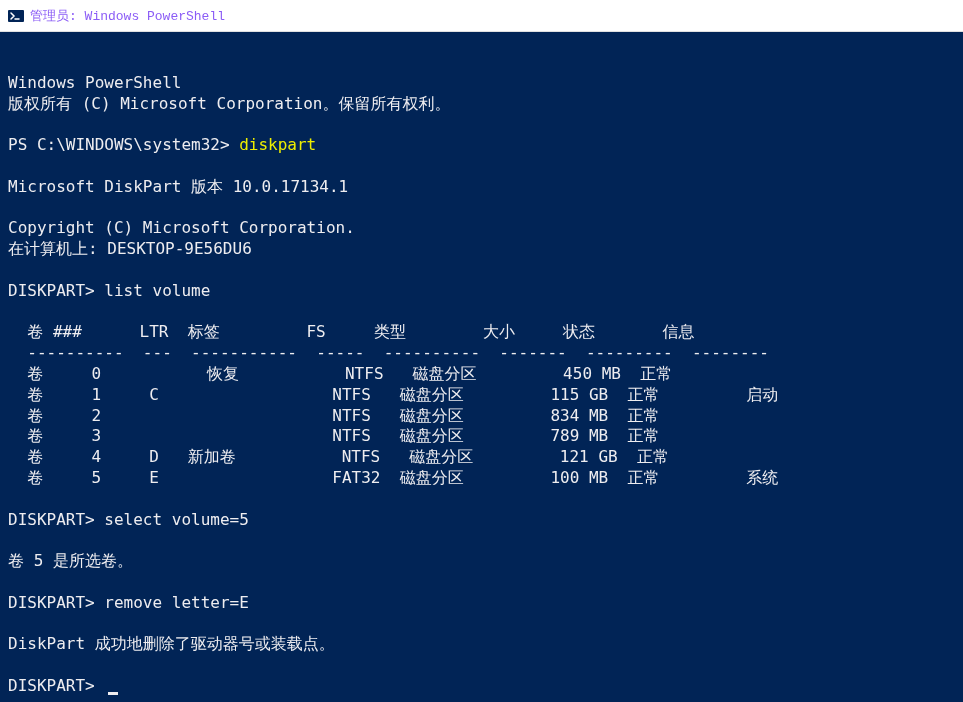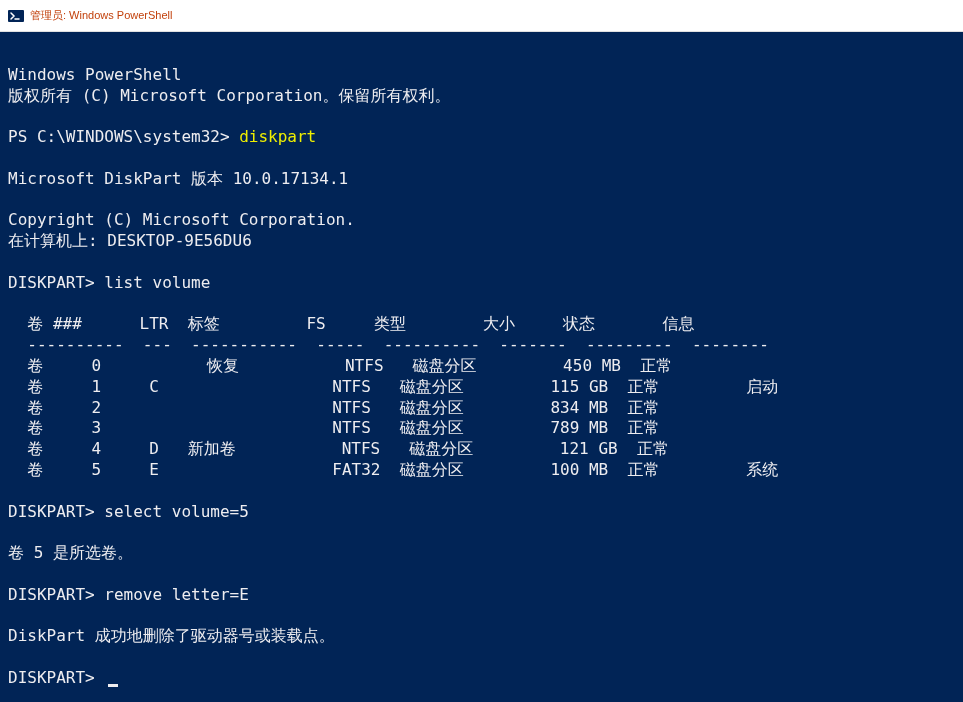--- a/index.html
+++ b/index.html
@@ -38,9 +38,9 @@
       justify-content: center;
     }
     .titlebar-title {
-      font-family: Liberation Sans, sans-serif;
-      font-size: 11px;
-      color: #c2410c;
+      font-family: Liberation Mono, monospace;
+      font-size: 13px;
+      color: #8b5cf6;
     }
     .terminal {
       flex: 1;

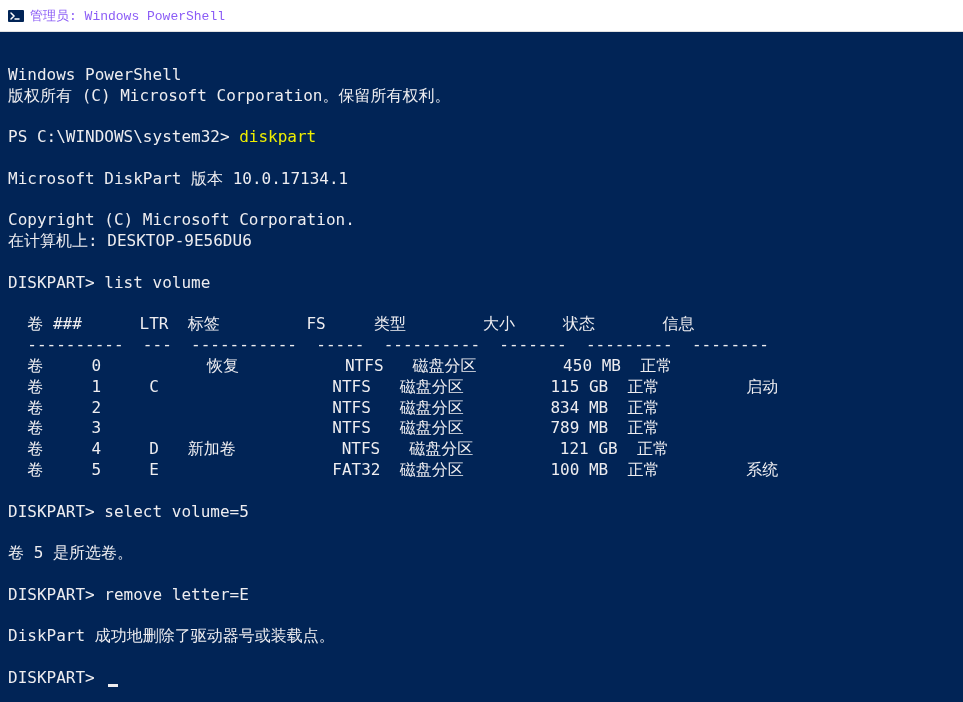--- a/index.html
+++ b/index.html
@@ -46,7 +46,7 @@
       flex: 1;
       background: #012456;
       color: #eeedf0;
-      padding: 12px 8px;
+      padding: 20px 8px;
       font-size: 16px;
       line-height: 1.3;
       white-space: pre;

